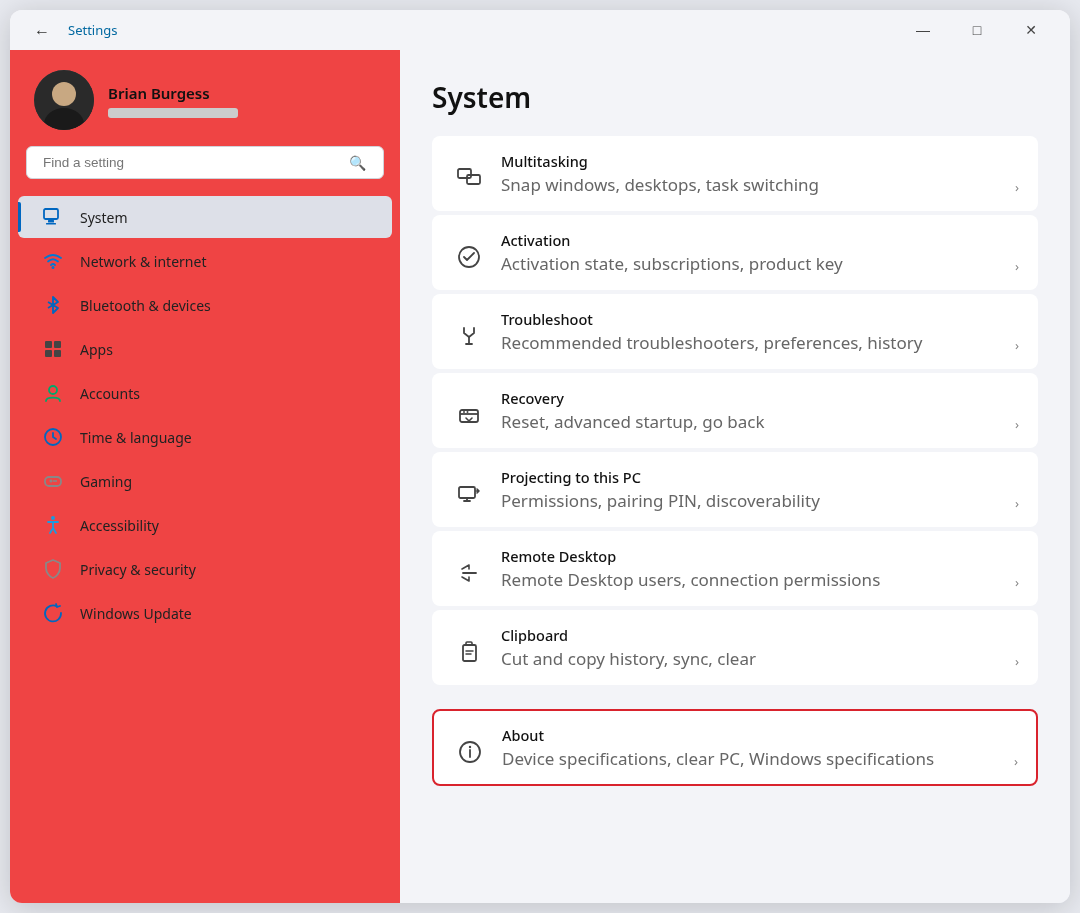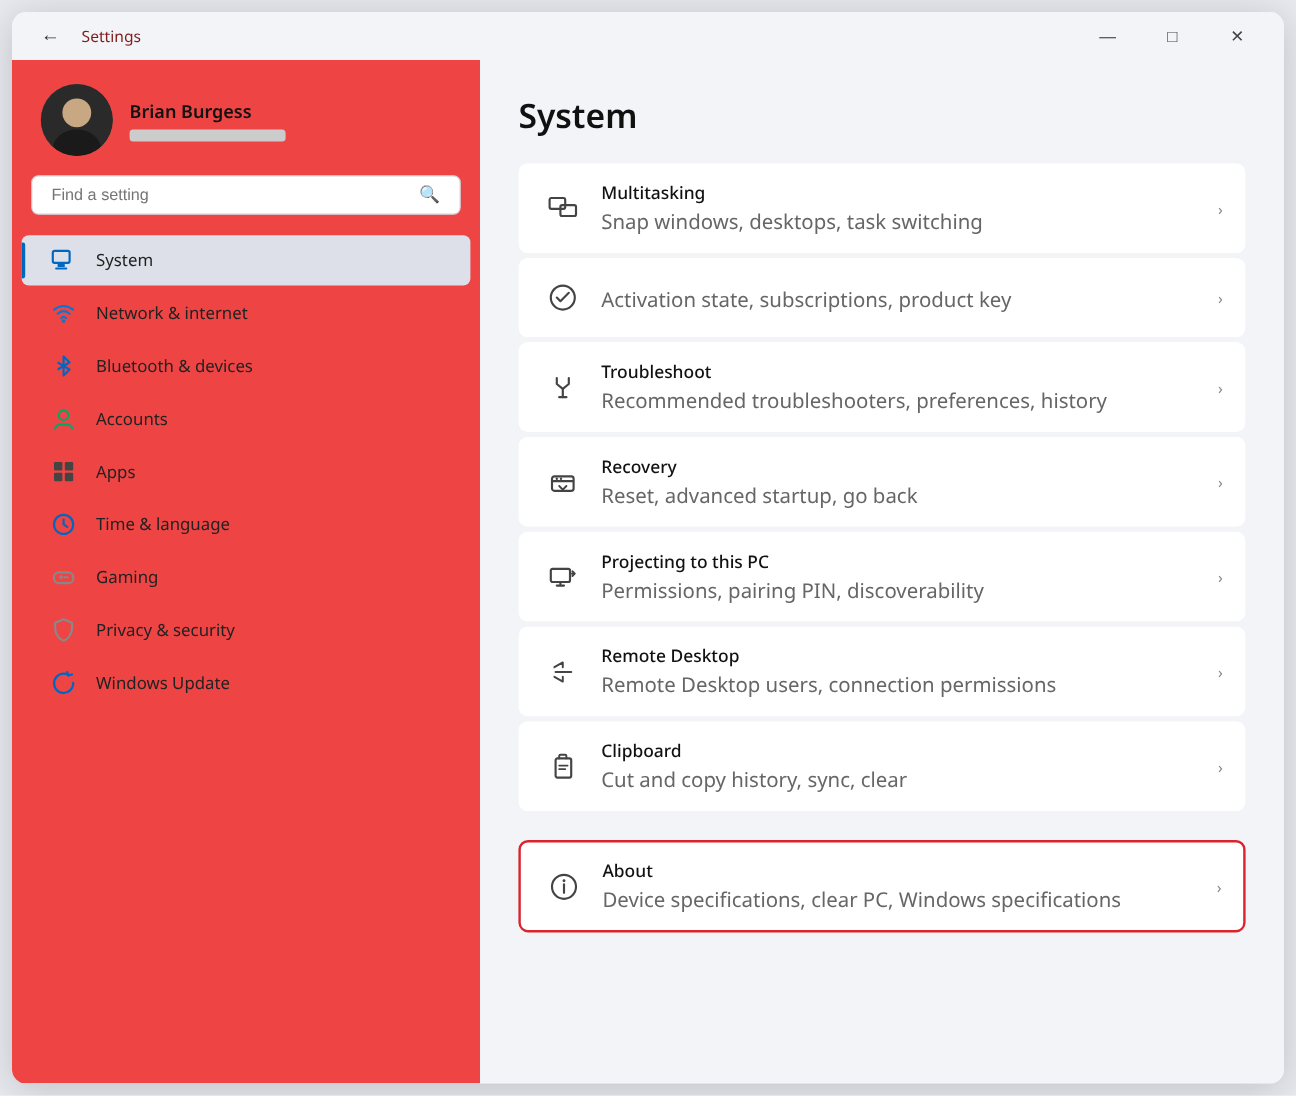--- a/index.html
+++ b/index.html
@@ -33,7 +33,7 @@
     }
     .titlebar-title {
       font-size: 13px;
-      color: #7f1d1d;
+      color: #0369a1;
       margin-left: 10px;
     }
     .titlebar-controls {

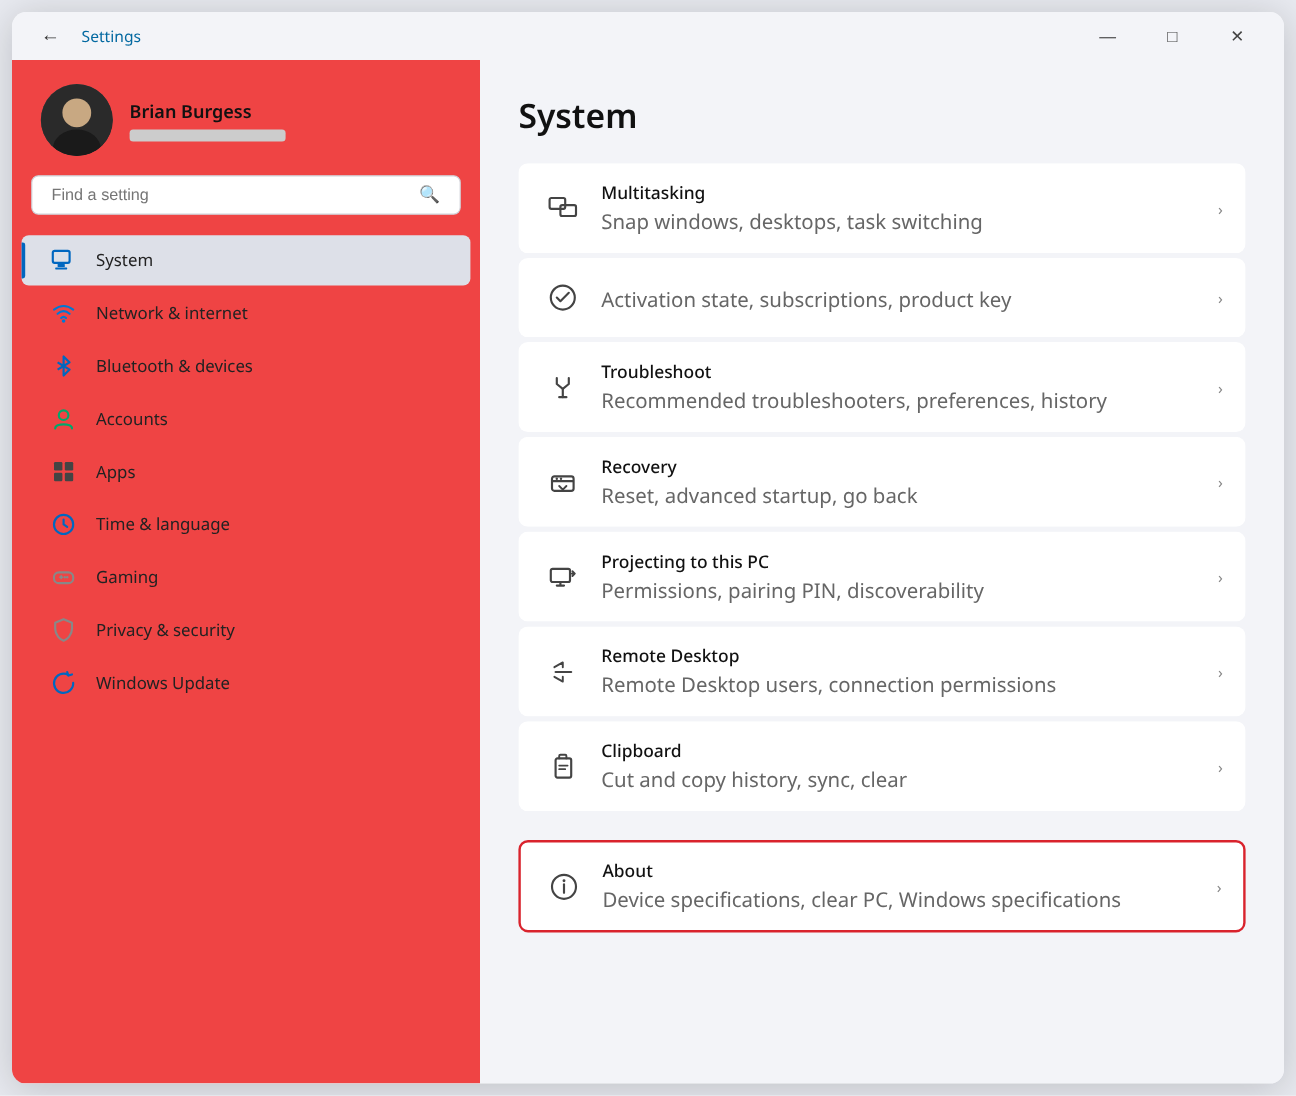--- a/index.html
+++ b/index.html
@@ -217,7 +217,7 @@
     }
     .settings-item {
       display: flex;
-      align-items: center;
+      align-items: flex-end;
       background: white;
       border-radius: 8px;
       padding: 14px 18px;

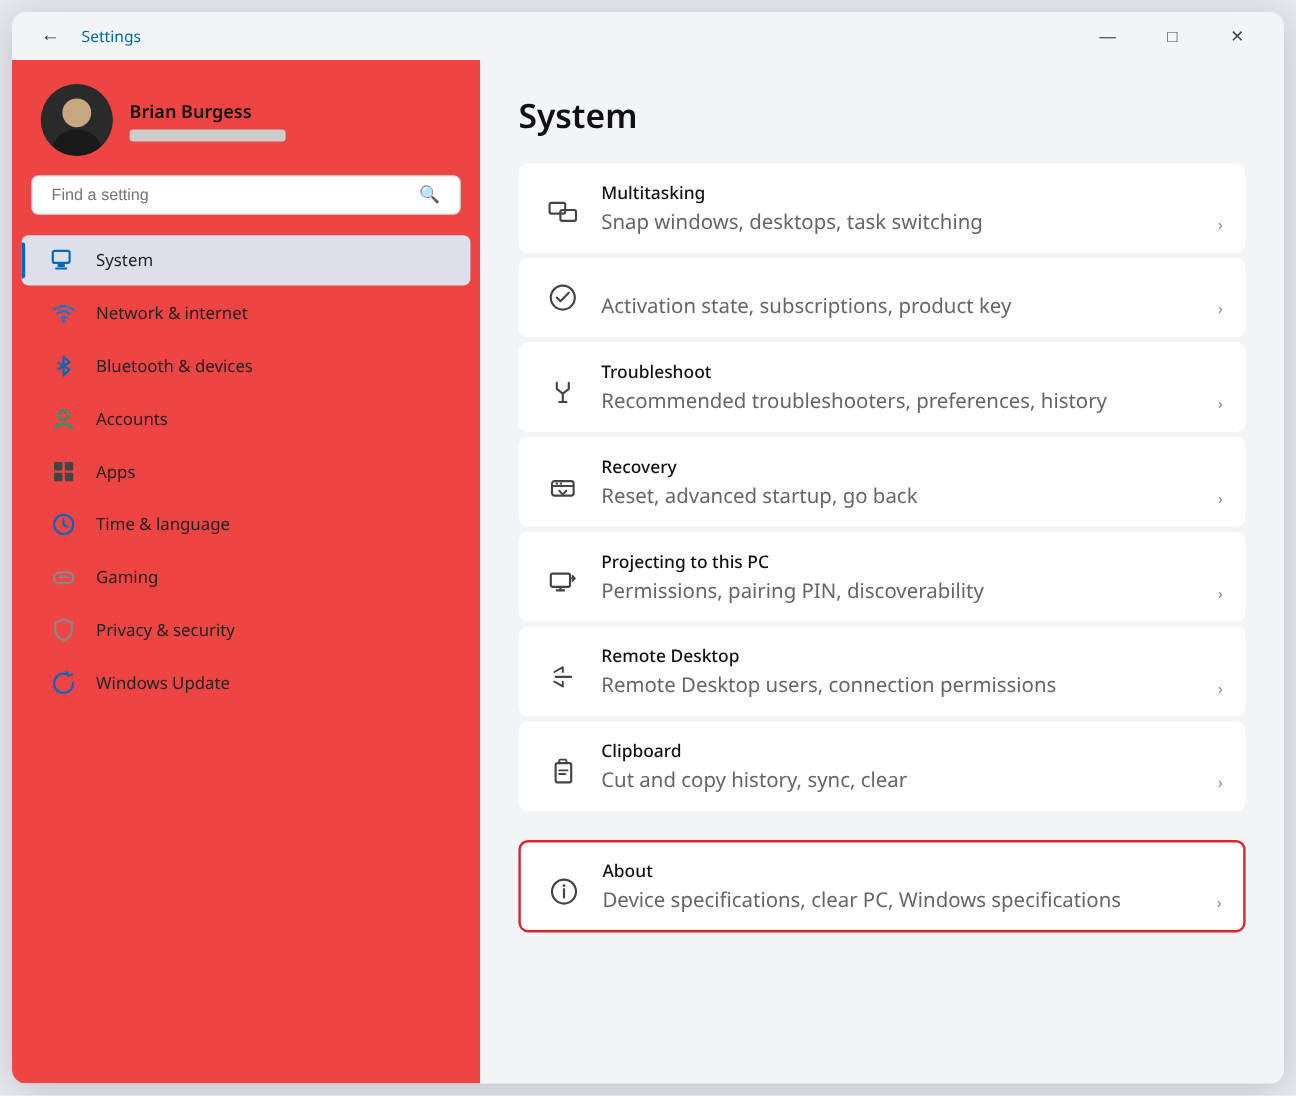--- a/index.html
+++ b/index.html
@@ -427,6 +427,7 @@
             </svg>
           </div>
           <div class="settings-item-text">
+            <div class="settings-item-title">Activation</div>
             <div class="settings-item-desc">Activation state, subscriptions, product key</div>
           </div>
           <span class="settings-item-chevron">›</span>

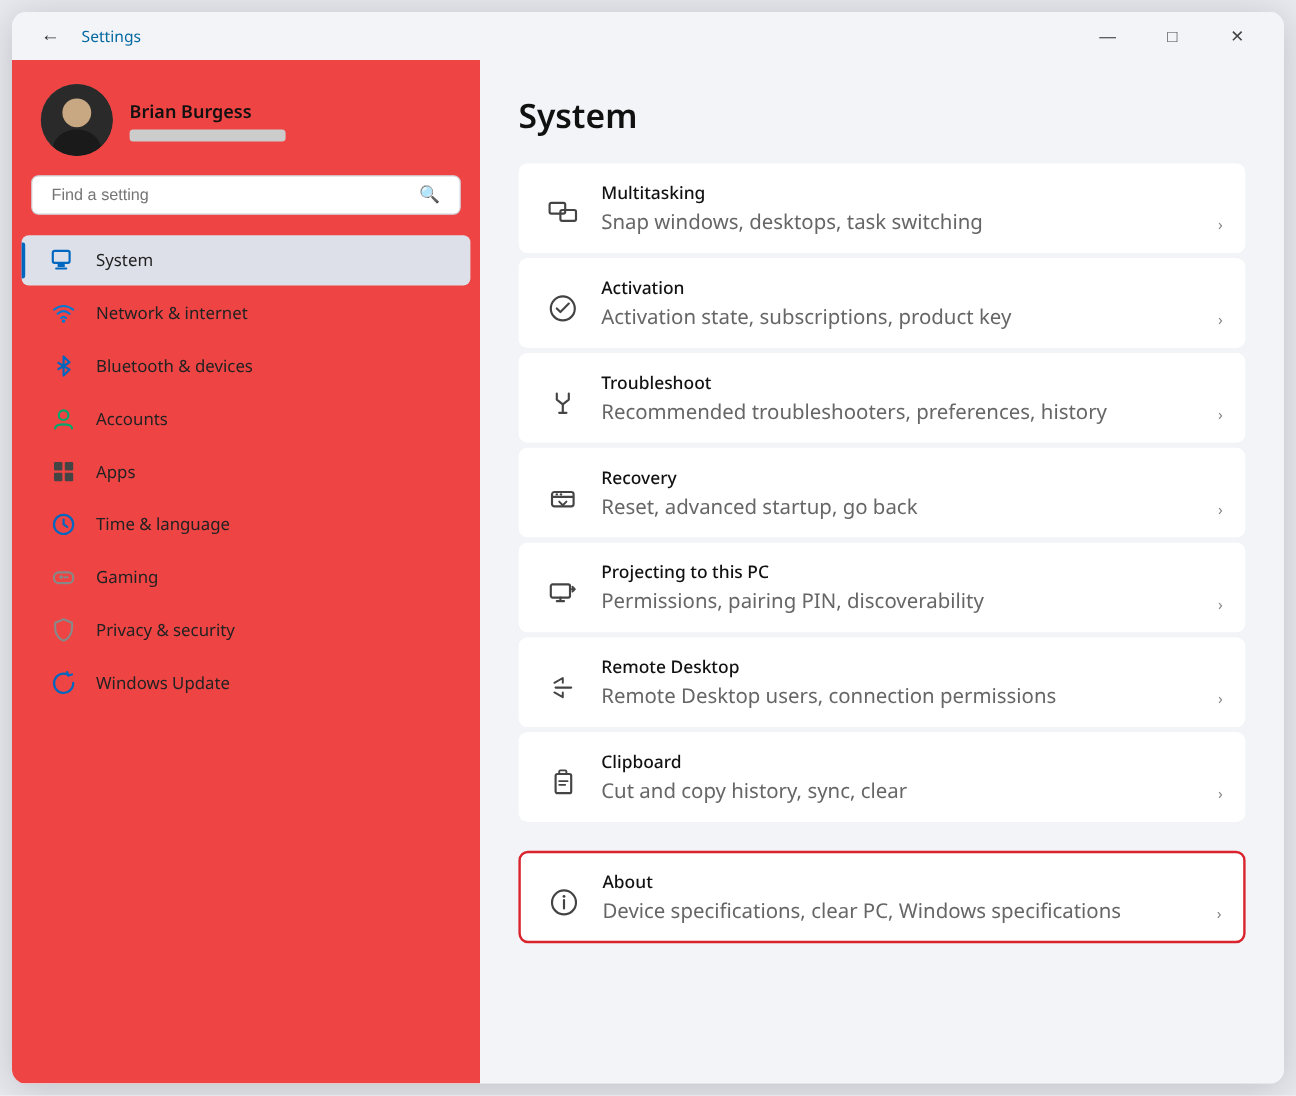--- a/index.html
+++ b/index.html
@@ -336,16 +336,6 @@
 
 
       <div class="nav-item">
-        <div class="nav-icon icon-accounts">
-          <svg width="22" height="22" viewBox="0 0 22 22" fill="none">
-            <circle cx="11" cy="8" r="4" stroke="#00a86b" stroke-width="1.8" fill="none"></circle>
-            <path d="M4 19 C4 14.5 18 14.5 18 19" stroke="#00a86b" stroke-width="1.8" fill="none" stroke-linecap="round"></path>
-          </svg>
-        </div>
-        <span class="nav-label">Accounts</span>
-      </div>
-
-      <div class="nav-item">
         <div class="nav-icon icon-apps">
           <svg width="22" height="22" viewBox="0 0 22 22" fill="none">
             <rect x="3" y="3" width="7" height="7" rx="1" fill="#444"></rect>
@@ -355,6 +345,16 @@
           </svg>
         </div>
         <span class="nav-label">Apps</span>
+      </div>
+
+      <div class="nav-item">
+        <div class="nav-icon icon-accounts">
+          <svg width="22" height="22" viewBox="0 0 22 22" fill="none">
+            <circle cx="11" cy="8" r="4" stroke="#00a86b" stroke-width="1.8" fill="none"></circle>
+            <path d="M4 19 C4 14.5 18 14.5 18 19" stroke="#00a86b" stroke-width="1.8" fill="none" stroke-linecap="round"></path>
+          </svg>
+        </div>
+        <span class="nav-label">Accounts</span>
       </div>
 
       <div class="nav-item">

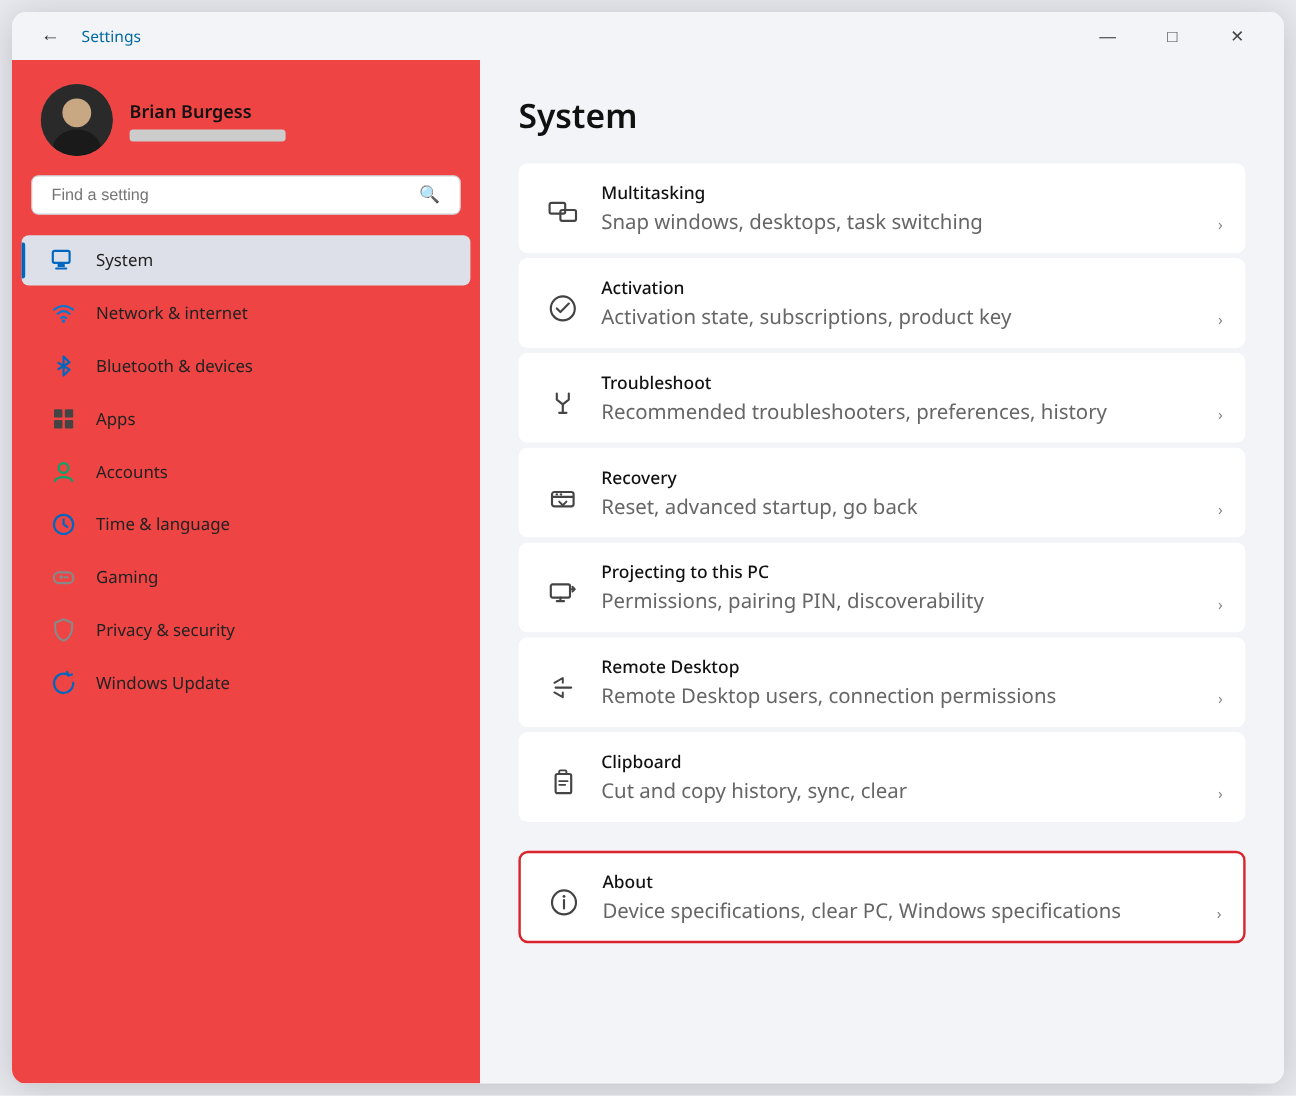--- a/index.html
+++ b/index.html
@@ -379,6 +379,16 @@
         <span class="nav-label">Gaming</span>
       </div>
 
+      <div class="nav-item">
+        <div class="nav-icon icon-accessibility">
+          <svg width="22" height="22" viewBox="0 0 22 22" fill="none">
+            <circle cx="11" cy="4" r="2" fill="#1a9be0"></circle>
+            <path d="M6 8 L16 8" stroke="#1a9be0" stroke-width="1.8" stroke-linecap="round"></path>
+            <path d="M11 8 L11 14 M8 19 L11 14 L14 19" stroke="#1a9be0" stroke-width="1.8" stroke-linecap="round" stroke-linejoin="round"></path>
+          </svg>
+        </div>
+        <span class="nav-label">Accessibility</span>
+      </div>
 
       <div class="nav-item">
         <div class="nav-icon icon-privacy">

